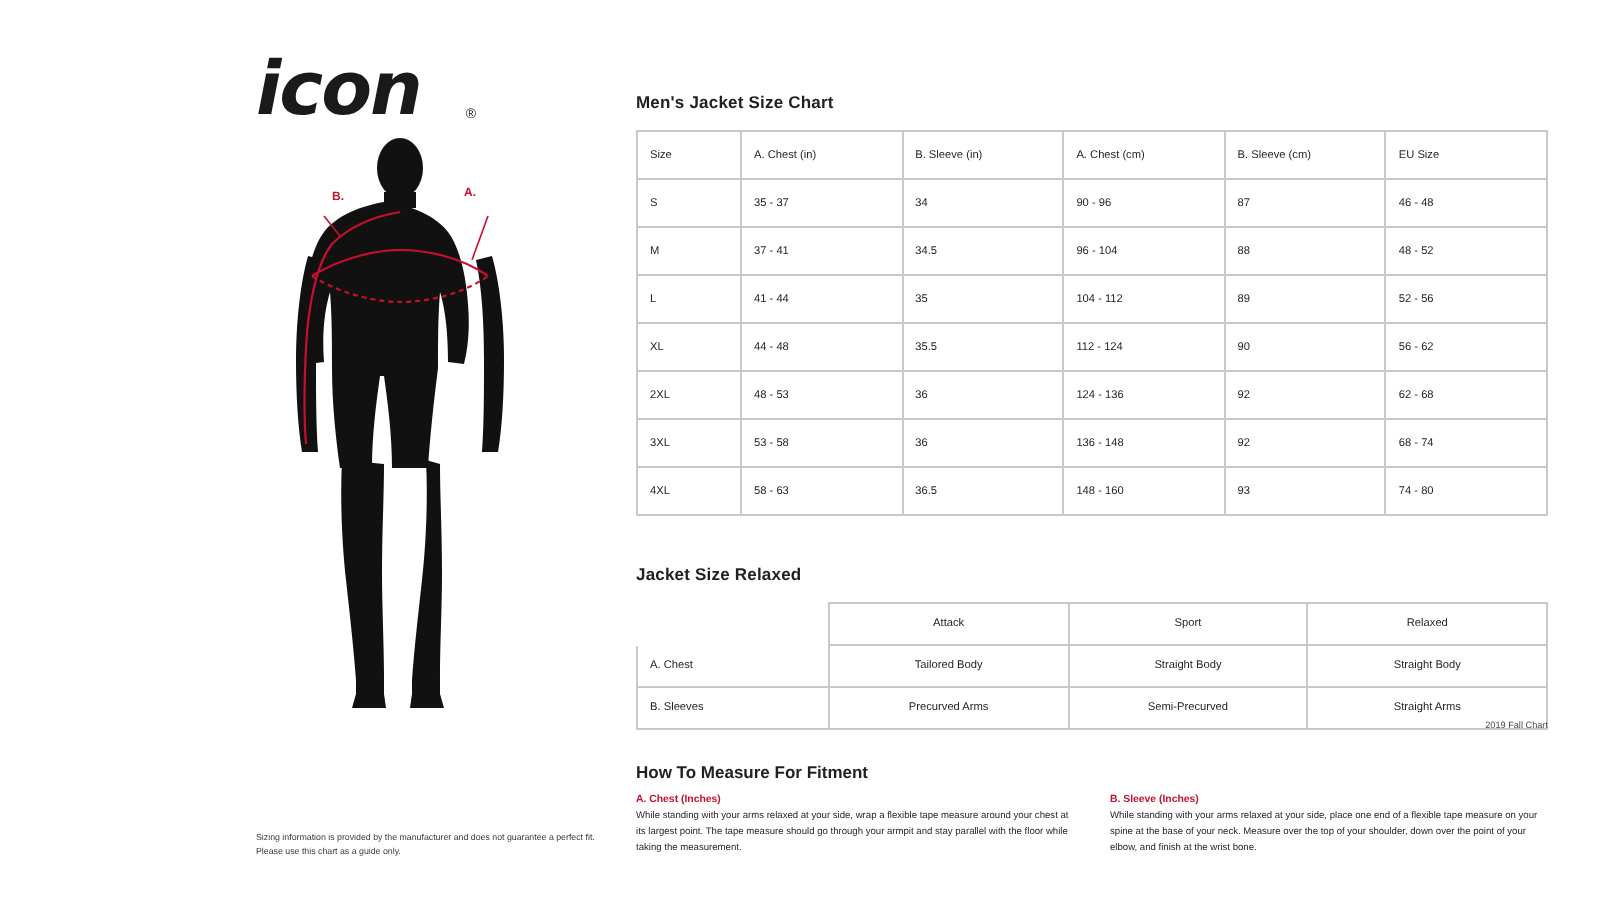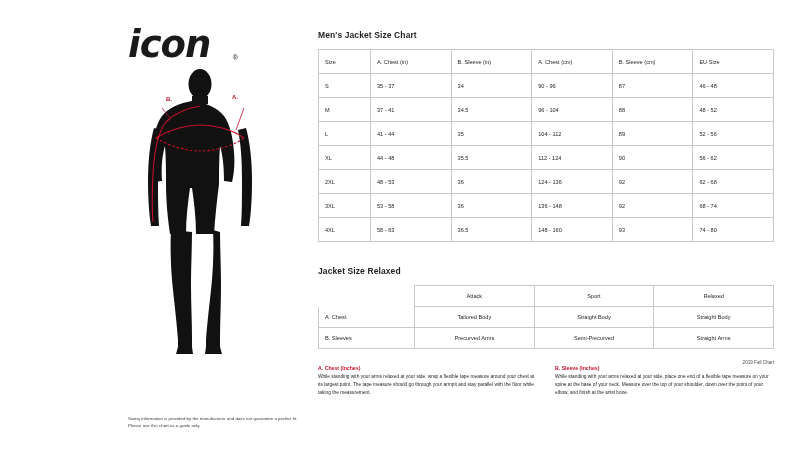--- a/index.html
+++ b/index.html
@@ -72,7 +72,7 @@
     position: absolute;
     left: 312px; top: 0;
     width: 488px; height: 375px;
-    padding: 30px 26px 0 6px;
+    padding: 46px 26px 0 6px;
   }
 
   h2.section-title {

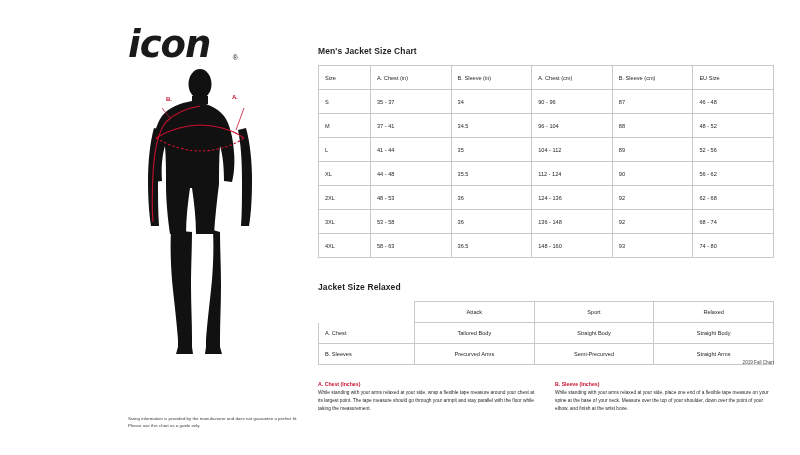--- a/index.html
+++ b/index.html
@@ -321,6 +321,7 @@
 
   <div class="spacer-md"></div>
 
+  <h2 id="howto-title">How To Measure For Fitment</h2>
 
   <div id="howto-cols">
     <div class="howto-col">

